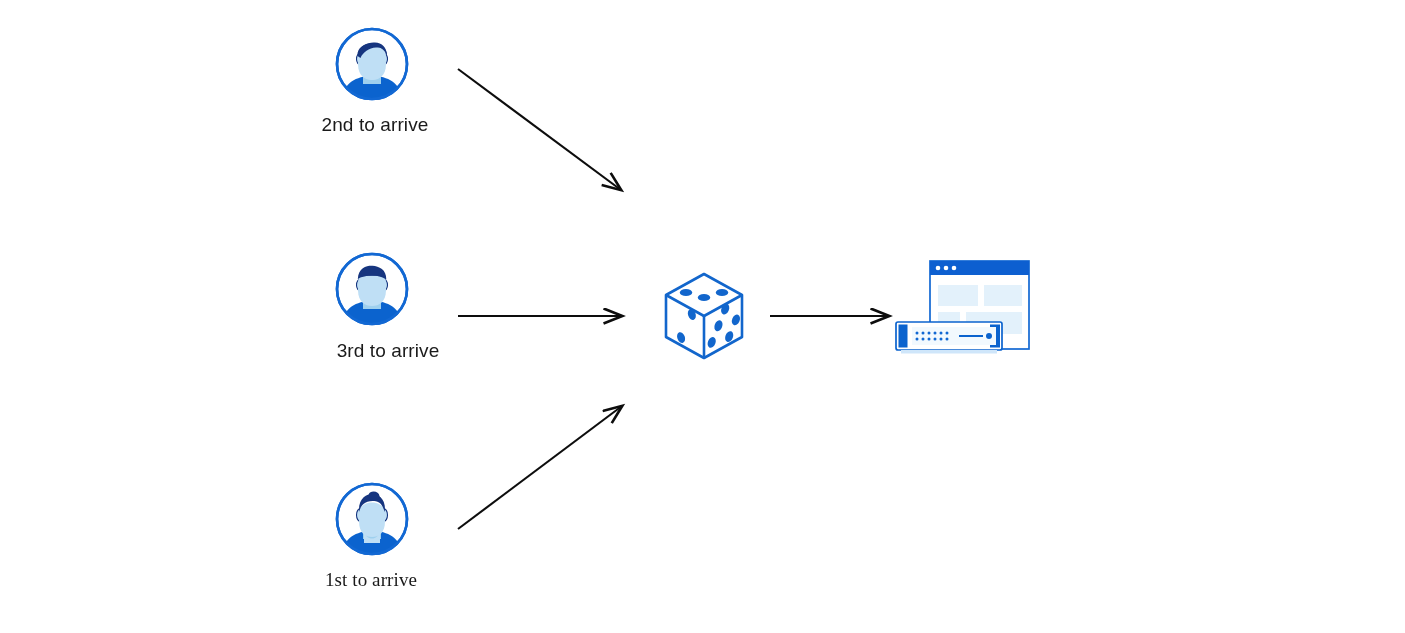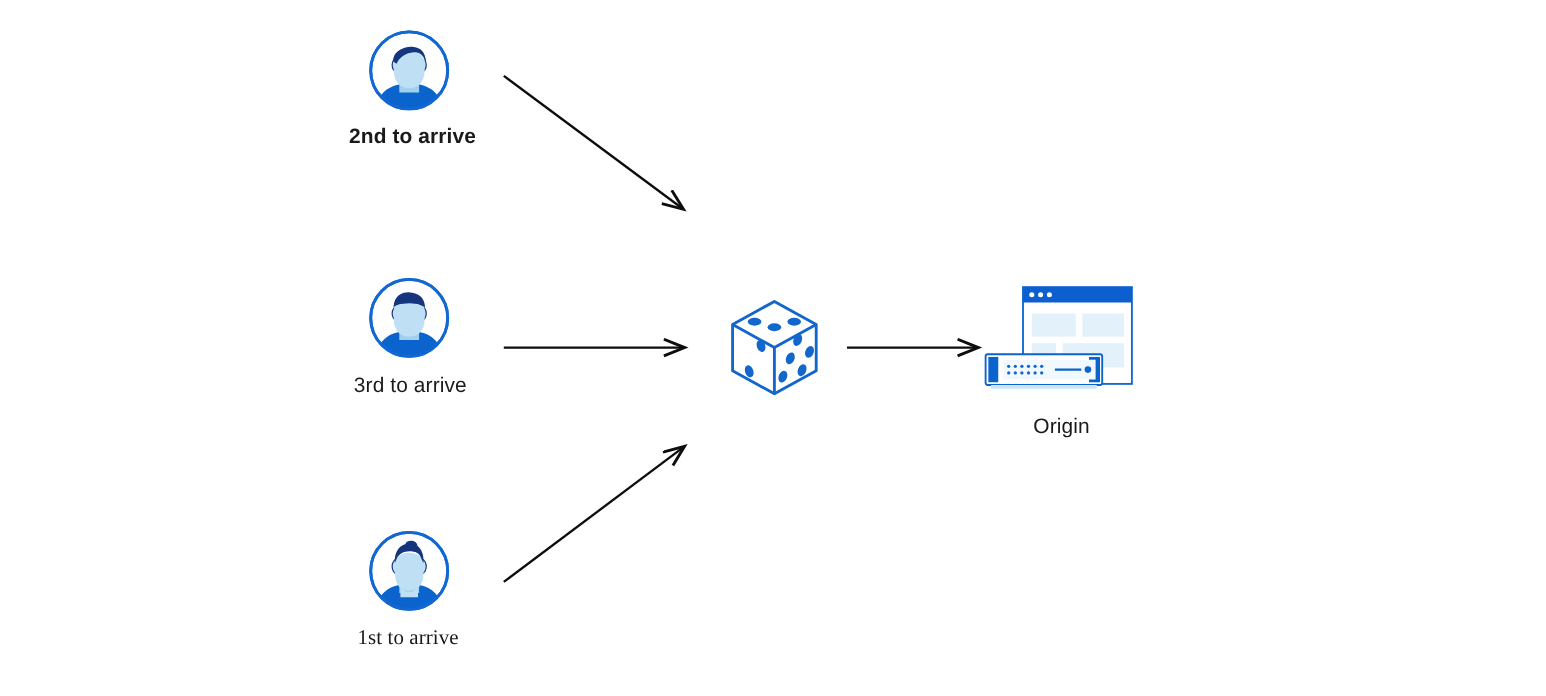--- a/index.html
+++ b/index.html
@@ -84,7 +84,7 @@
       <circle cx="38" cy="38" r="35" fill="none" stroke="#1268d3" stroke-width="2.6"></circle>
     </svg>
   </div>
-  <div class="node-label" style="left:255px; top:114px;font-weight:bold;">2nd to arrive</div>
+  <div class="node-label" style="left:255px; top:114px;">2nd to arrive</div>
 
   <div class="node avatar-wrap" style="left:334px; top:251px;">
     <svg width="76" height="76" viewBox="0 0 76 76" xmlns="http://www.w3.org/2000/svg">

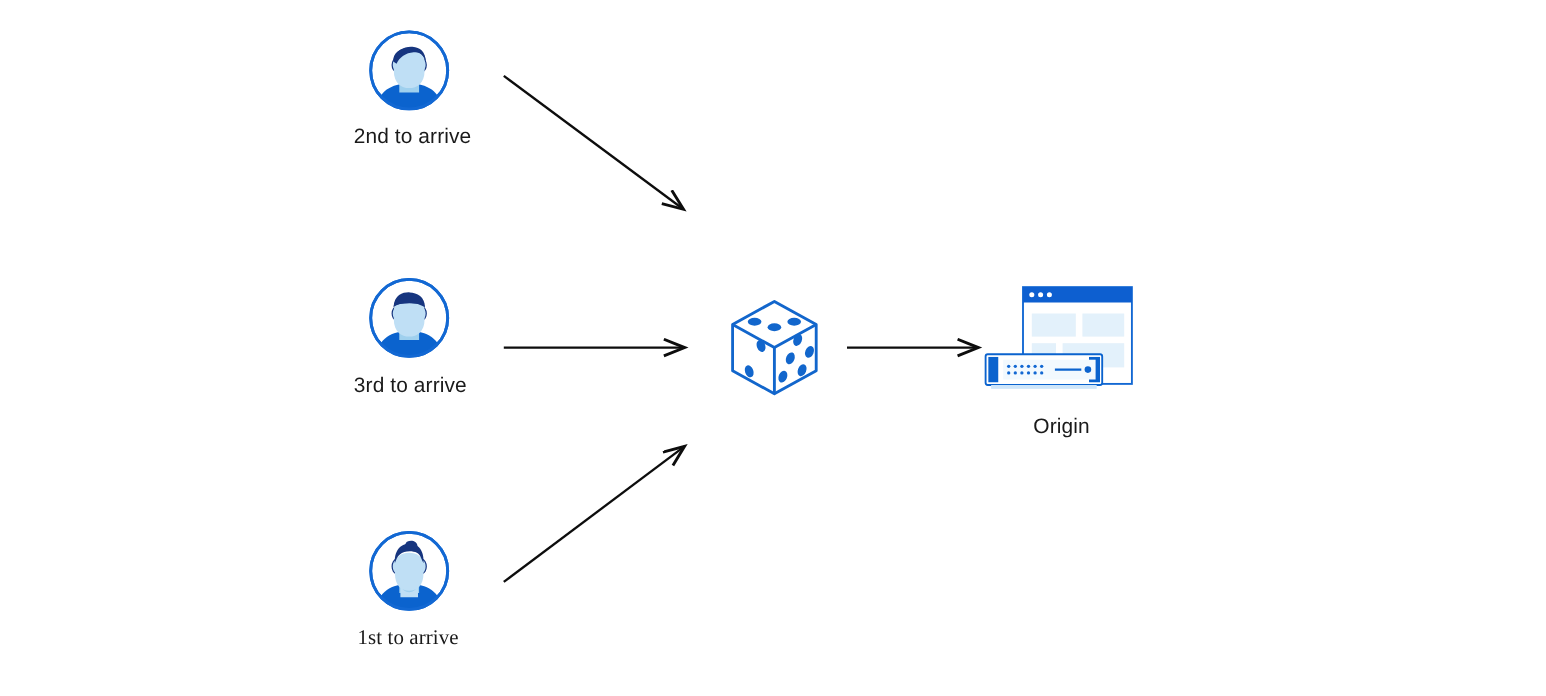--- a/index.html
+++ b/index.html
@@ -107,7 +107,7 @@
       <circle cx="38" cy="38" r="35" fill="none" stroke="#1268d3" stroke-width="2.6"></circle>
     </svg>
   </div>
-  <div class="node-label" style="left:253px; top:340px;">3rd to arrive</div>
+  <div class="node-label" style="left:268px; top:340px;">3rd to arrive</div>
 
   <div class="node avatar-wrap" style="left:334px; top:481px;">
     <svg width="76" height="76" viewBox="0 0 76 76" xmlns="http://www.w3.org/2000/svg">

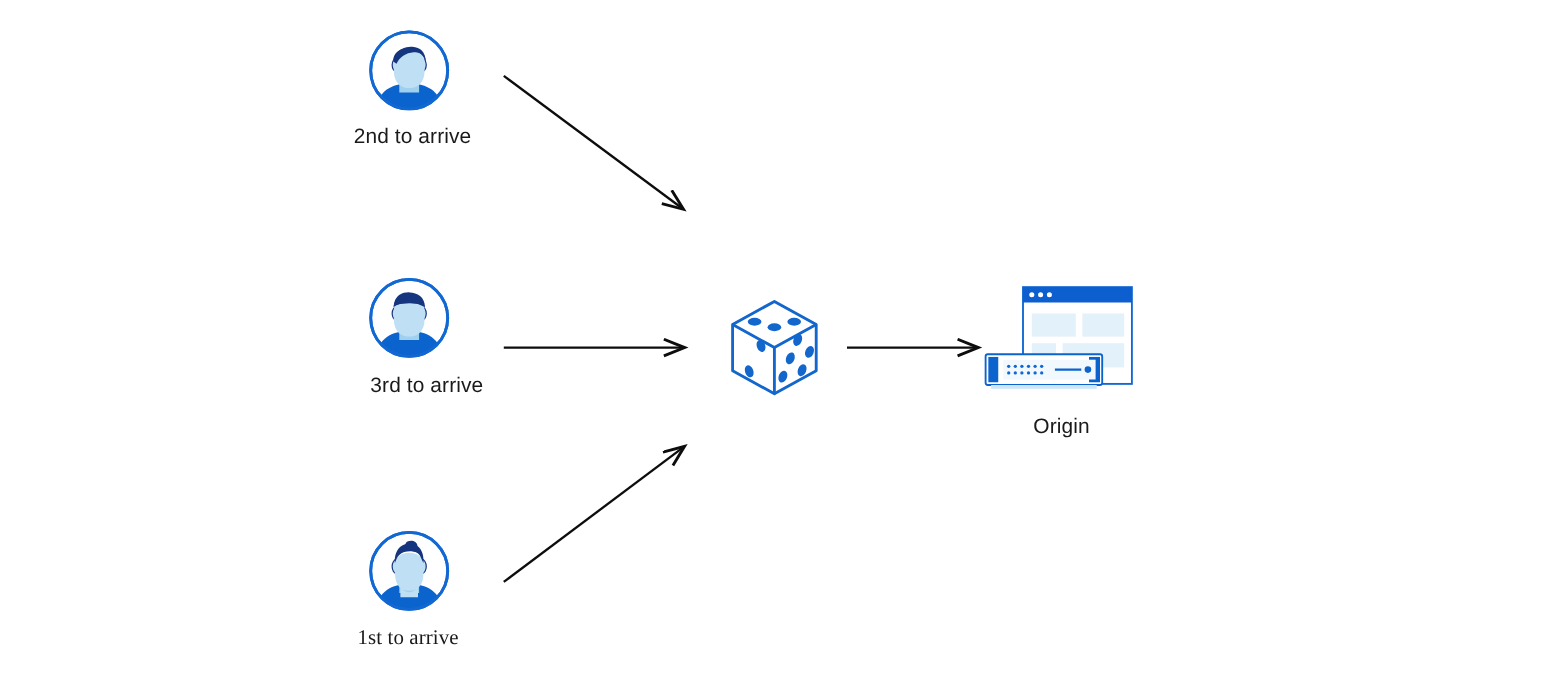--- a/index.html
+++ b/index.html
@@ -202,7 +202,6 @@
       </g>
     </svg>
   </div>
-  <div class="node-label" style="left:845px; top:378px;">Origin</div>
 
 </div>
 

